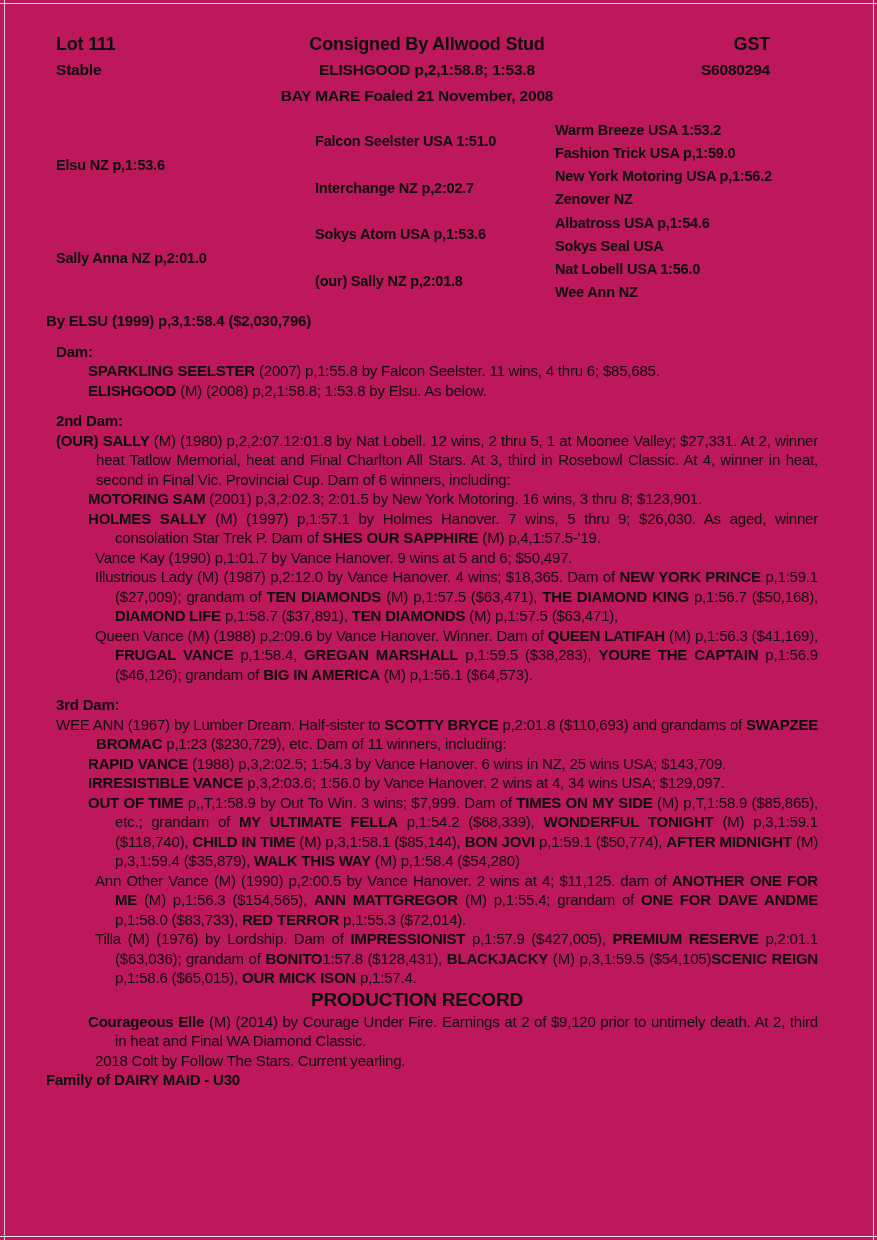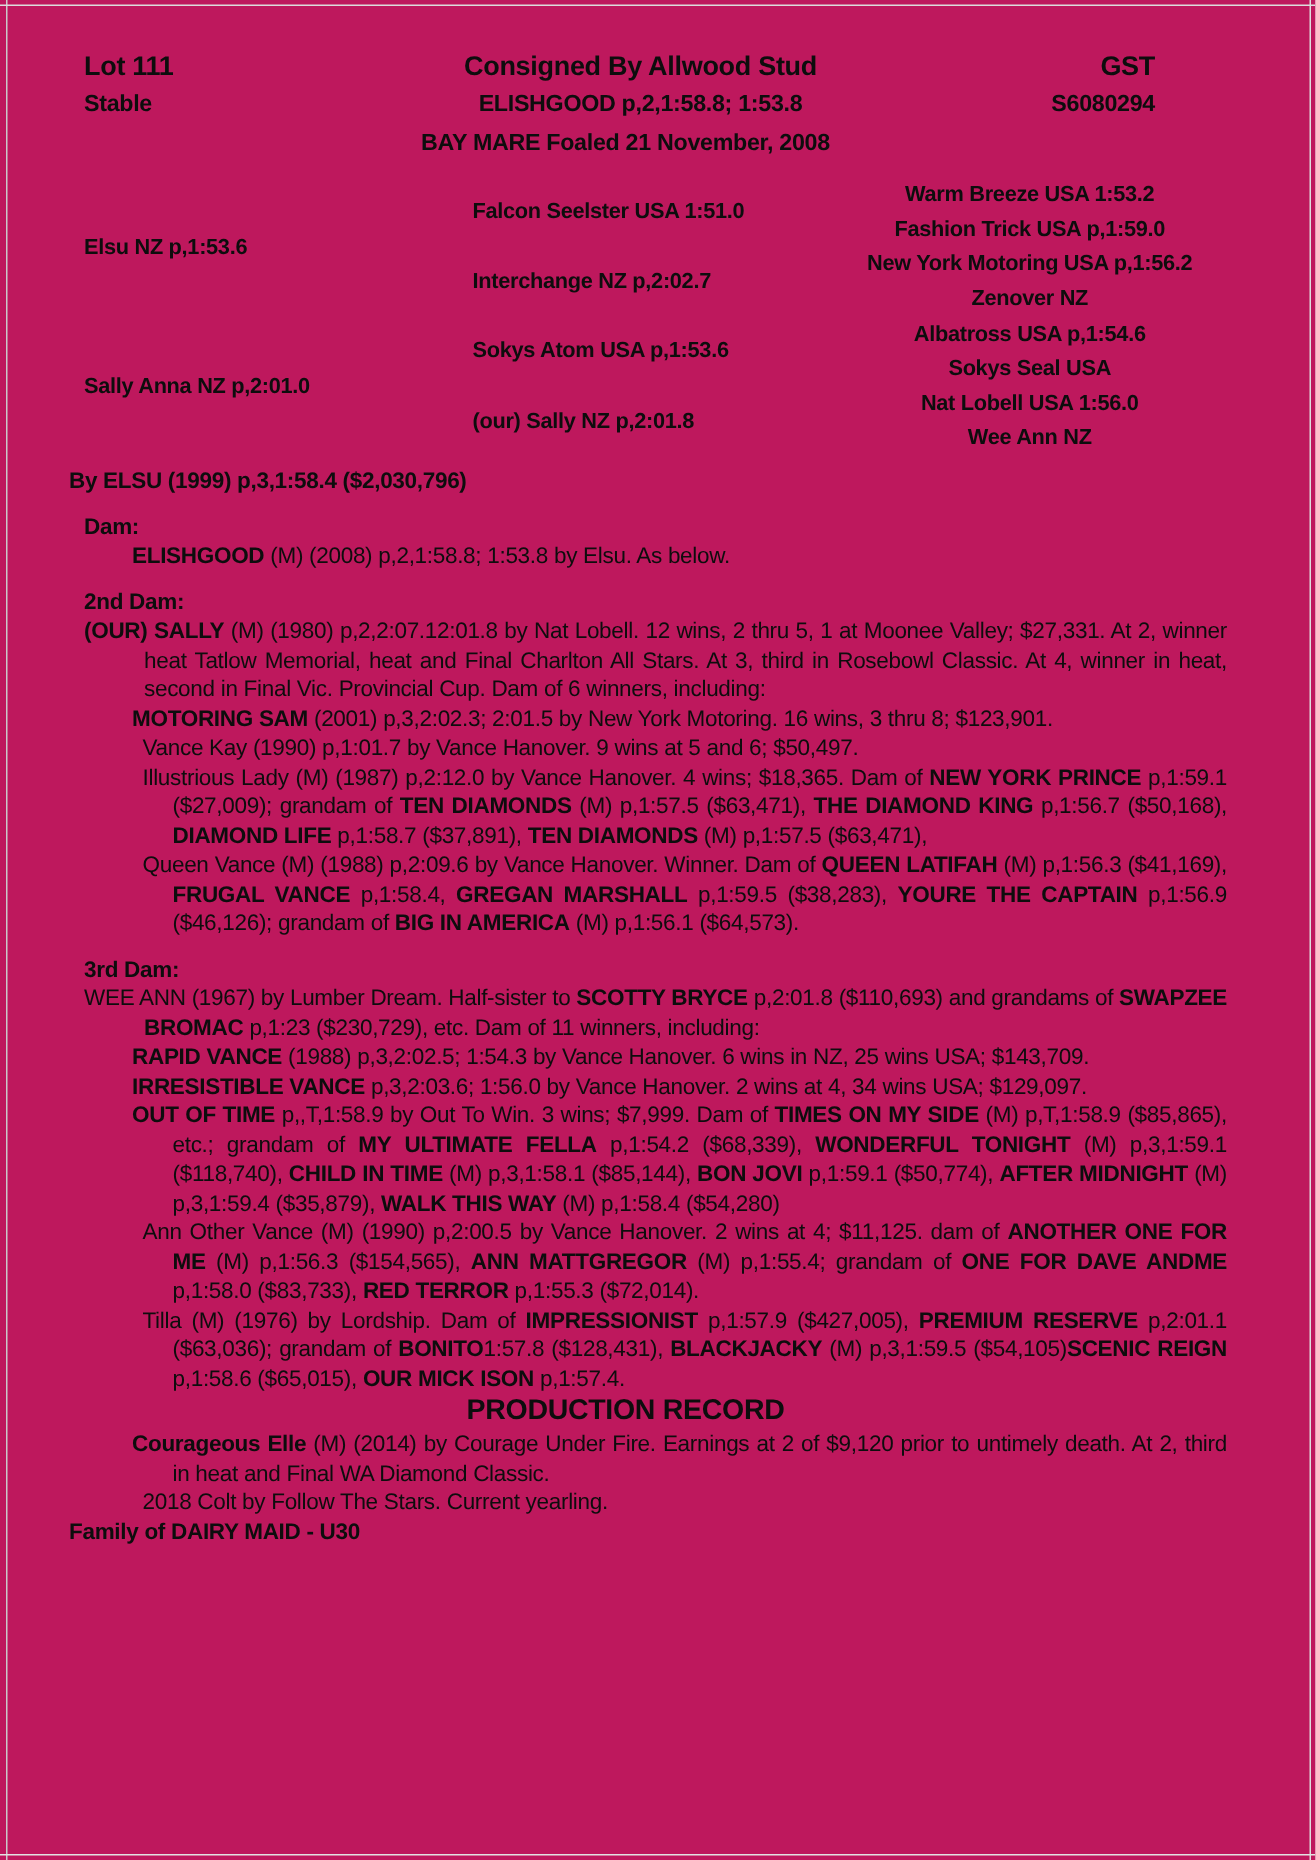--- a/index.html
+++ b/index.html
@@ -26,7 +26,7 @@
   .ped-cell{display:flex; align-items:center;}
   .ped-col1 .ped-cell{height:93px;}
   .ped-col2 .ped-cell{height:46.5px;}
-  .ped-col3 .ped-cell{height:23.25px;justify-content:center;}
+  .ped-col3 .ped-cell{height:23.25px;}
 
   .body-text{font-size:15px; line-height:19.5px;}
   .by-line{font-weight:700; font-size:15px; line-height:19.5px; margin:7px 0 0 -10px;}

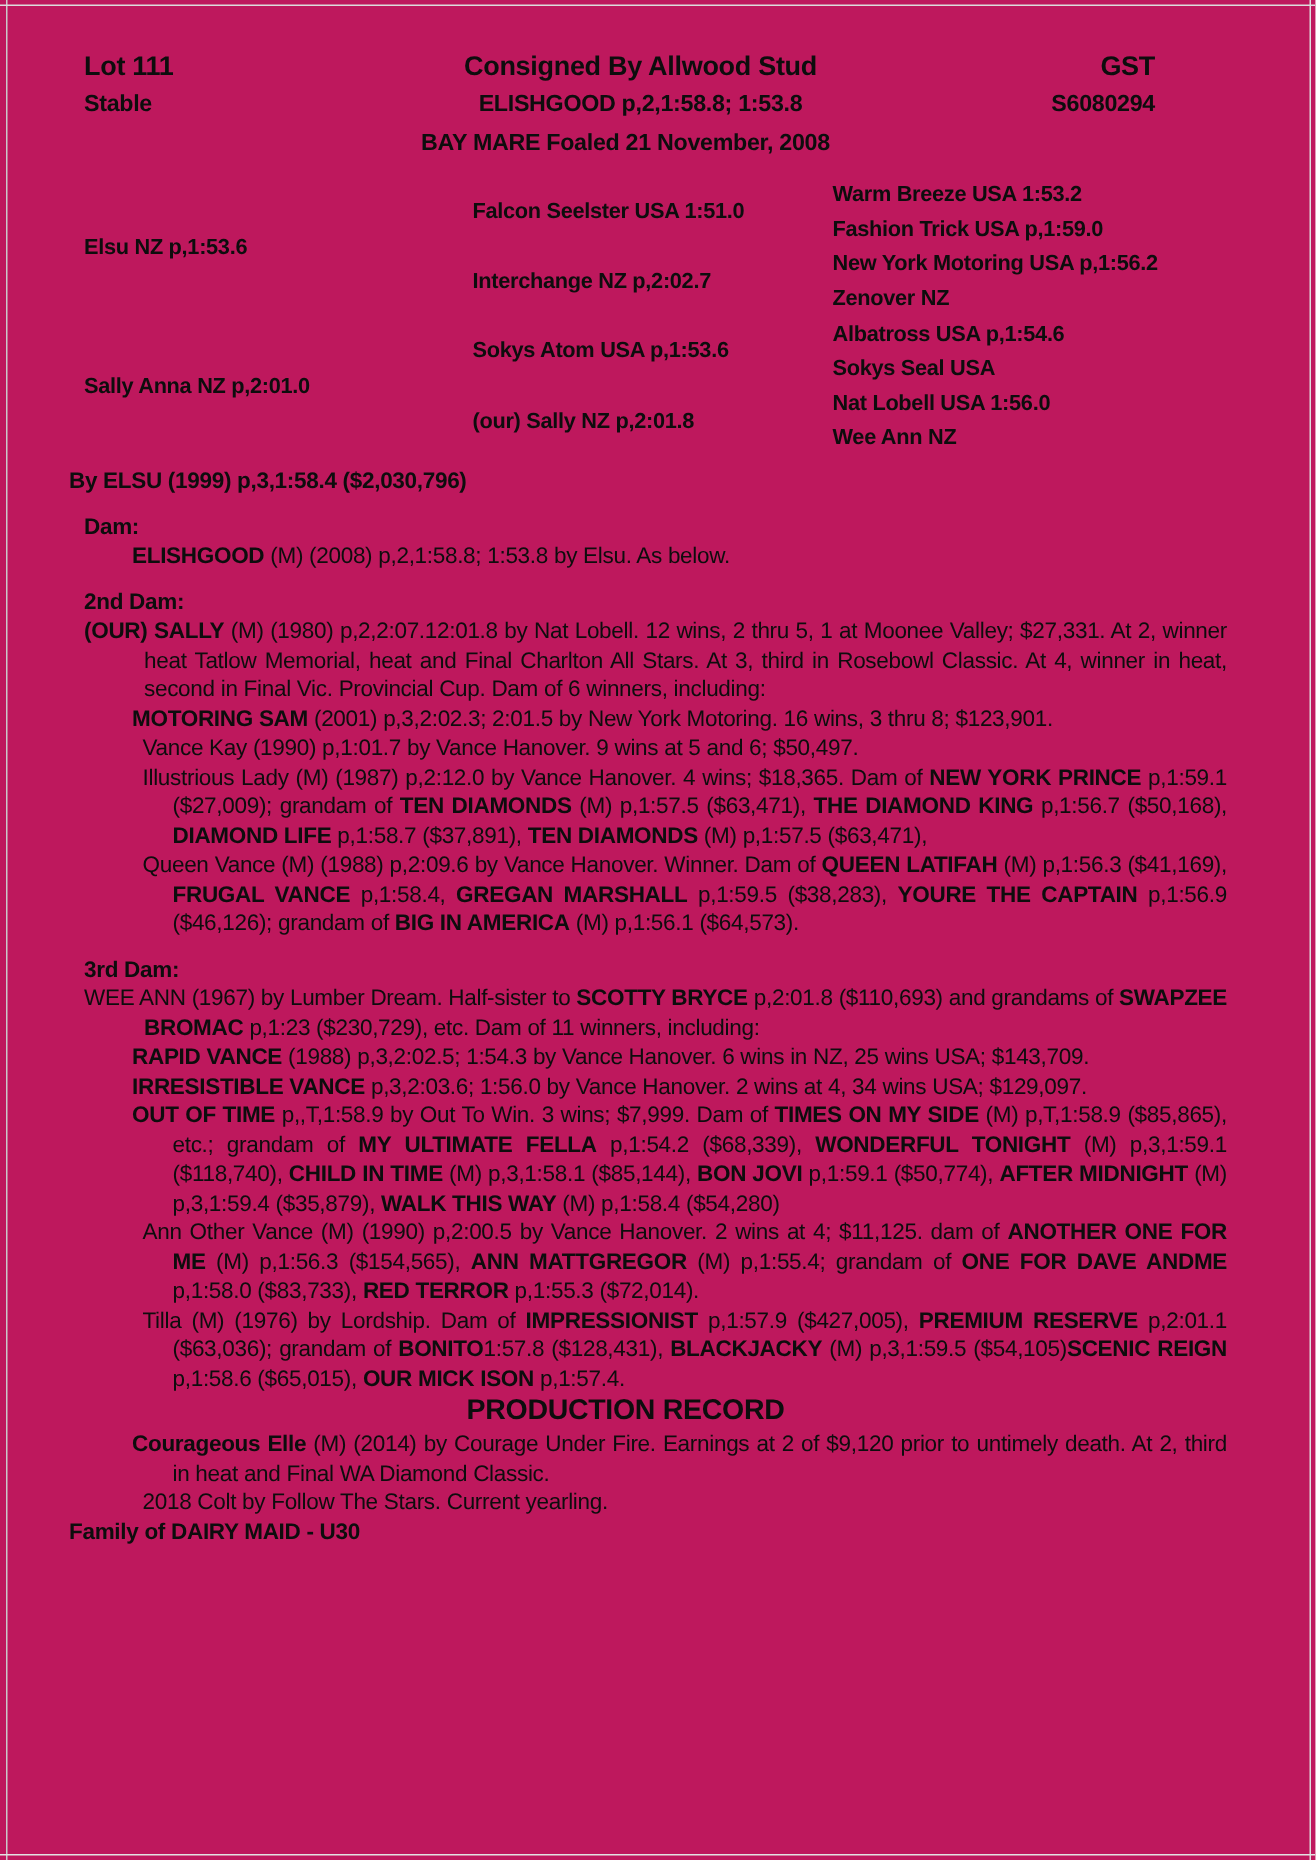--- a/index.html
+++ b/index.html
@@ -118,6 +118,7 @@
 
   <div id="sections" class="body-text">
       <div class="s-head">Dam:</div>
+      <p class="entry p-sub"><span class="b">SPARKLING SEELSTER</span><span> (2007) p,1:55.8 by Falcon Seelster. 11 wins, 4 thru 6; $85,685.</span></p>
       <p class="entry p-sub"><span class="b">ELISHGOOD</span><span> (M) (2008) p,2,1:58.8; 1:53.8 by Elsu. As below.</span></p>
       <div class="s-head">2nd Dam:</div>
       <p class="entry p-main"><span class="b">(OUR) SALLY</span><span> (M) (1980) p,2,2:07.12:01.8 by Nat Lobell. 12 wins, 2 thru 5, 1 at Moonee Valley; $27,331. At 2, winner heat Tatlow Memorial, heat and Final Charlton All Stars. At 3, third in Rosebowl Classic. At 4, winner in heat, second in Final Vic. Provincial Cup. Dam of 6 winners, including:</span></p>

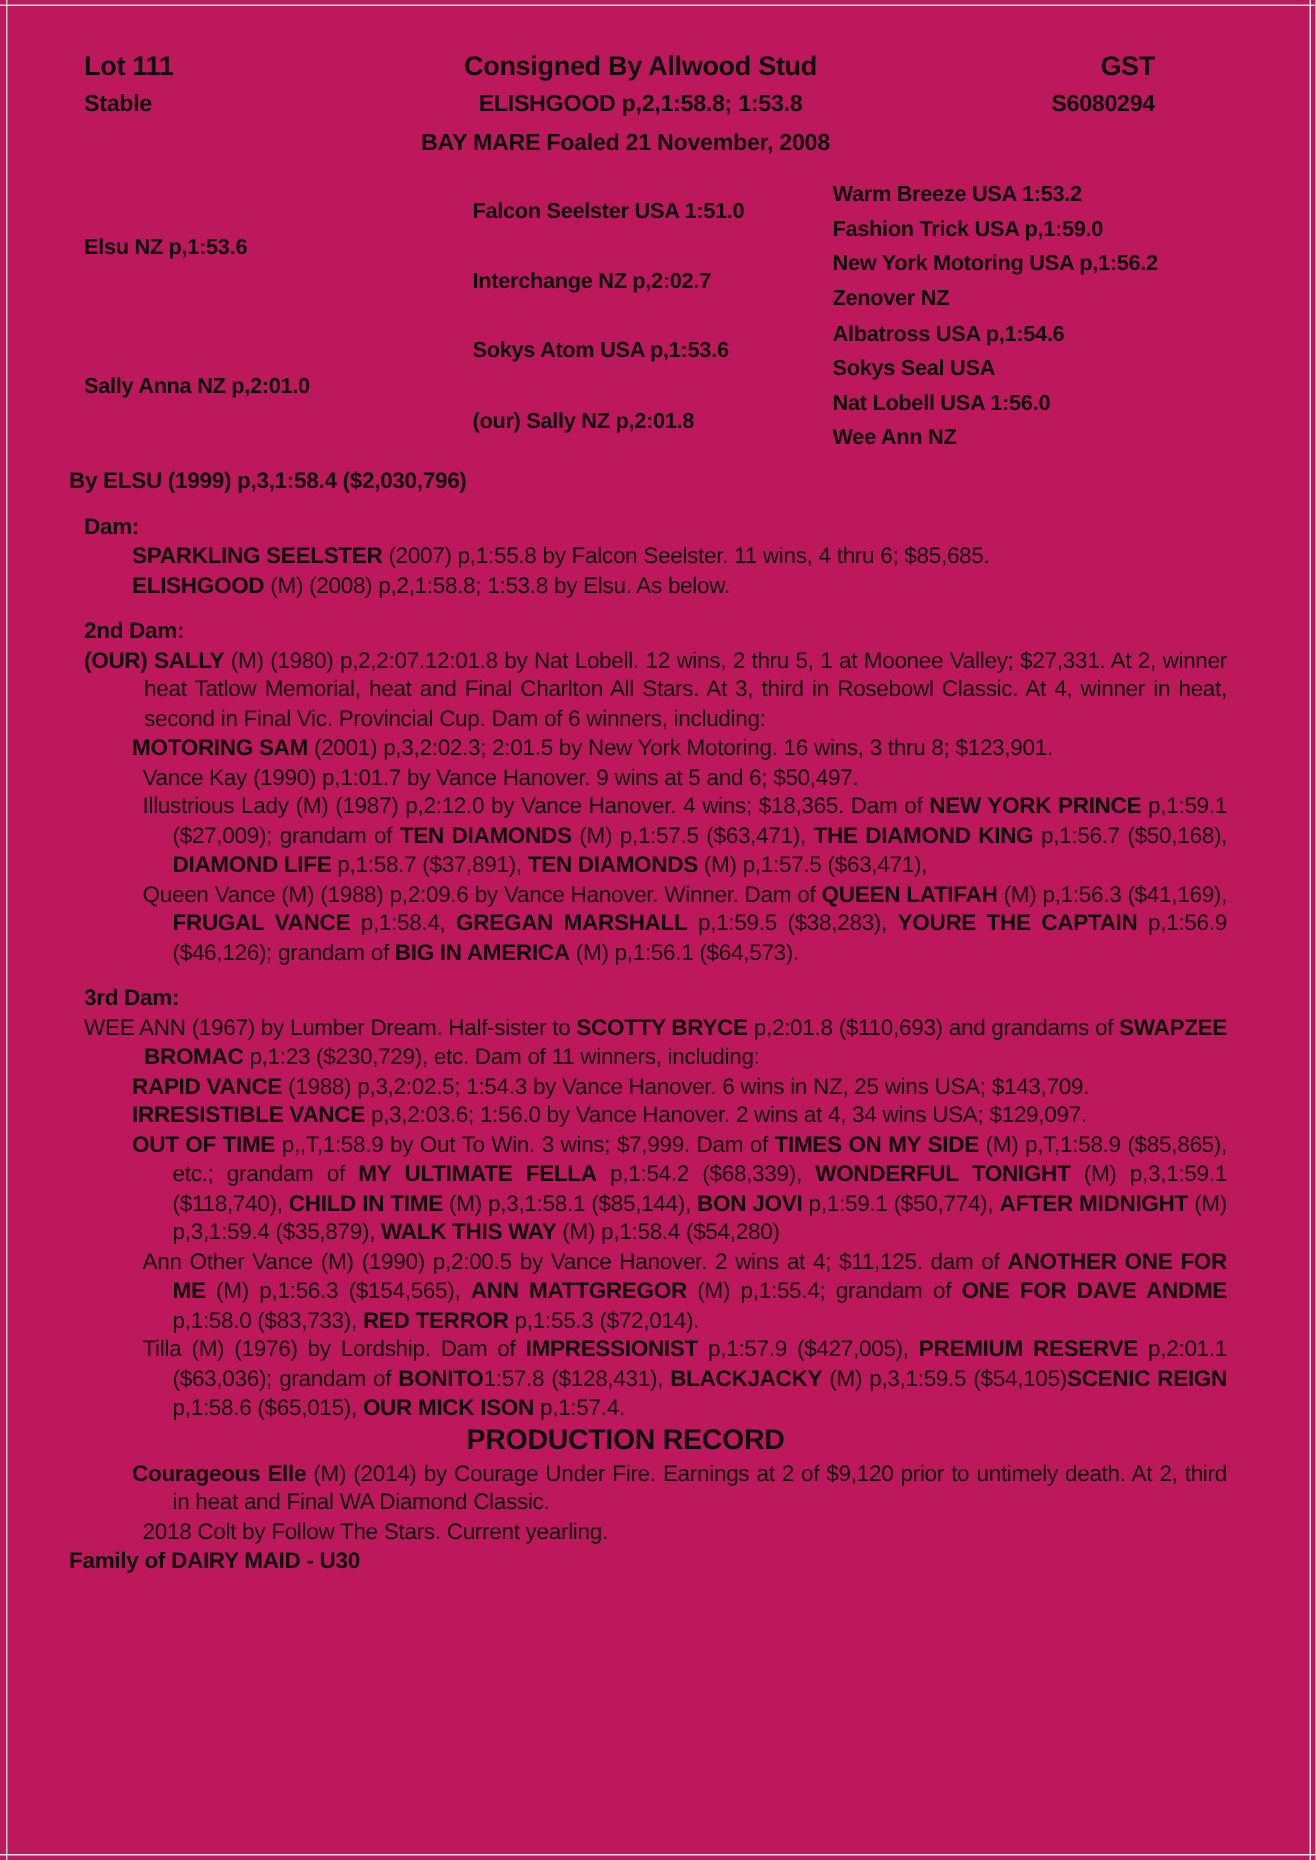--- a/index.html
+++ b/index.html
@@ -123,6 +123,7 @@
       <div class="s-head">2nd Dam:</div>
       <p class="entry p-main"><span class="b">(OUR) SALLY</span><span> (M) (1980) p,2,2:07.12:01.8 by Nat Lobell. 12 wins, 2 thru 5, 1 at Moonee Valley; $27,331. At 2, winner heat Tatlow Memorial, heat and Final Charlton All Stars. At 3, third in Rosebowl Classic. At 4, winner in heat, second in Final Vic. Provincial Cup. Dam of 6 winners, including:</span></p>
       <p class="entry p-sub"><span class="b">MOTORING SAM</span><span> (2001) p,3,2:02.3; 2:01.5 by New York Motoring. 16 wins, 3 thru 8; $123,901.</span></p>
+      <p class="entry p-sub"><span class="b">HOLMES SALLY</span><span> (M) (1997) p,1:57.1 by Holmes Hanover. 7 wins, 5 thru 9; $26,030. As aged, winner consolation Star Trek P. Dam of </span><span class="b">SHES OUR SAPPHIRE</span><span> (M) p,4,1:57.5-'19.</span></p>
       <p class="entry p-sub2"><span>Vance Kay (1990) p,1:01.7 by Vance Hanover. 9 wins at 5 and 6; $50,497.</span></p>
       <p class="entry p-sub2"><span>Illustrious Lady (M) (1987) p,2:12.0 by Vance Hanover. 4 wins; $18,365. Dam of </span><span class="b">NEW YORK PRINCE</span><span> p,1:59.1 ($27,009); grandam of </span><span class="b">TEN DIAMONDS</span><span> (M) p,1:57.5 ($63,471), </span><span class="b">THE DIAMOND KING</span><span> p,1:56.7 ($50,168), </span><span class="b">DIAMOND LIFE</span><span> p,1:58.7 ($37,891), </span><span class="b">TEN DIAMONDS</span><span> (M) p,1:57.5 ($63,471),</span></p>
       <p class="entry p-sub2"><span>Queen Vance (M) (1988) p,2:09.6 by Vance Hanover. Winner. Dam of </span><span class="b">QUEEN LATIFAH</span><span> (M) p,1:56.3 ($41,169), </span><span class="b">FRUGAL VANCE</span><span> p,1:58.4, </span><span class="b">GREGAN MARSHALL</span><span> p,1:59.5 ($38,283), </span><span class="b">YOURE THE CAPTAIN</span><span> p,1:56.9 ($46,126); grandam of </span><span class="b">BIG IN AMERICA</span><span> (M) p,1:56.1 ($64,573).</span></p>

